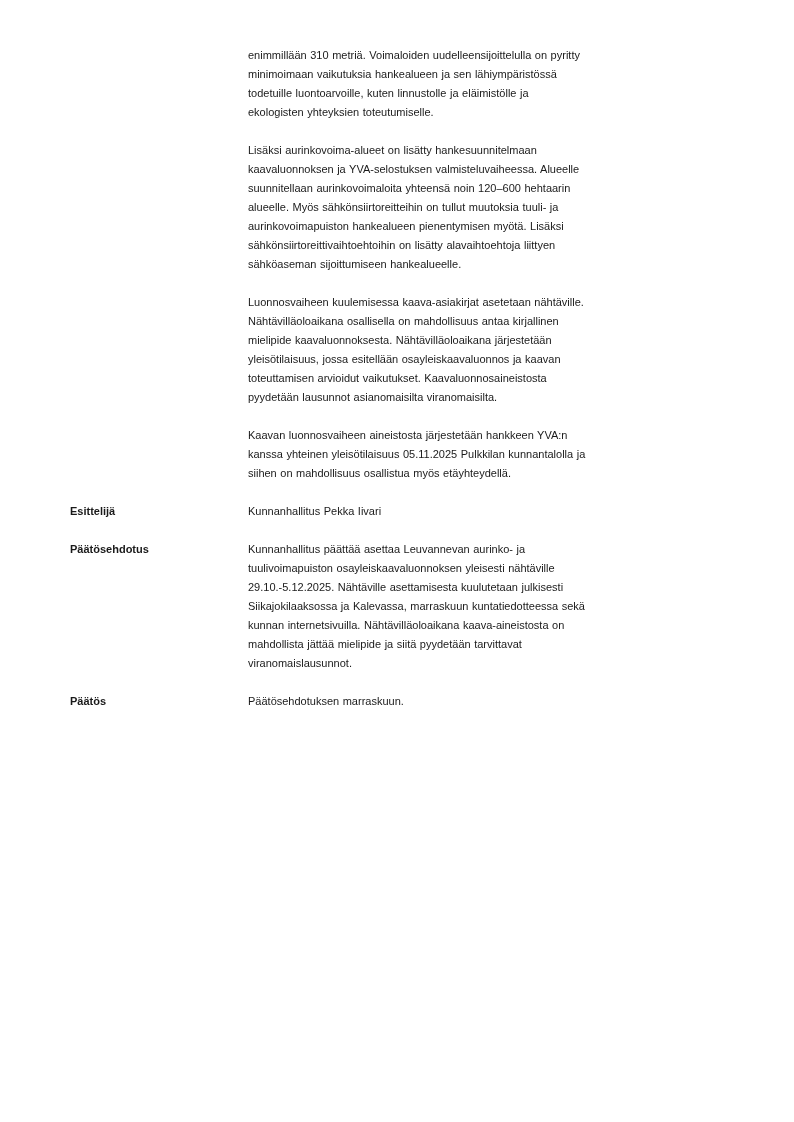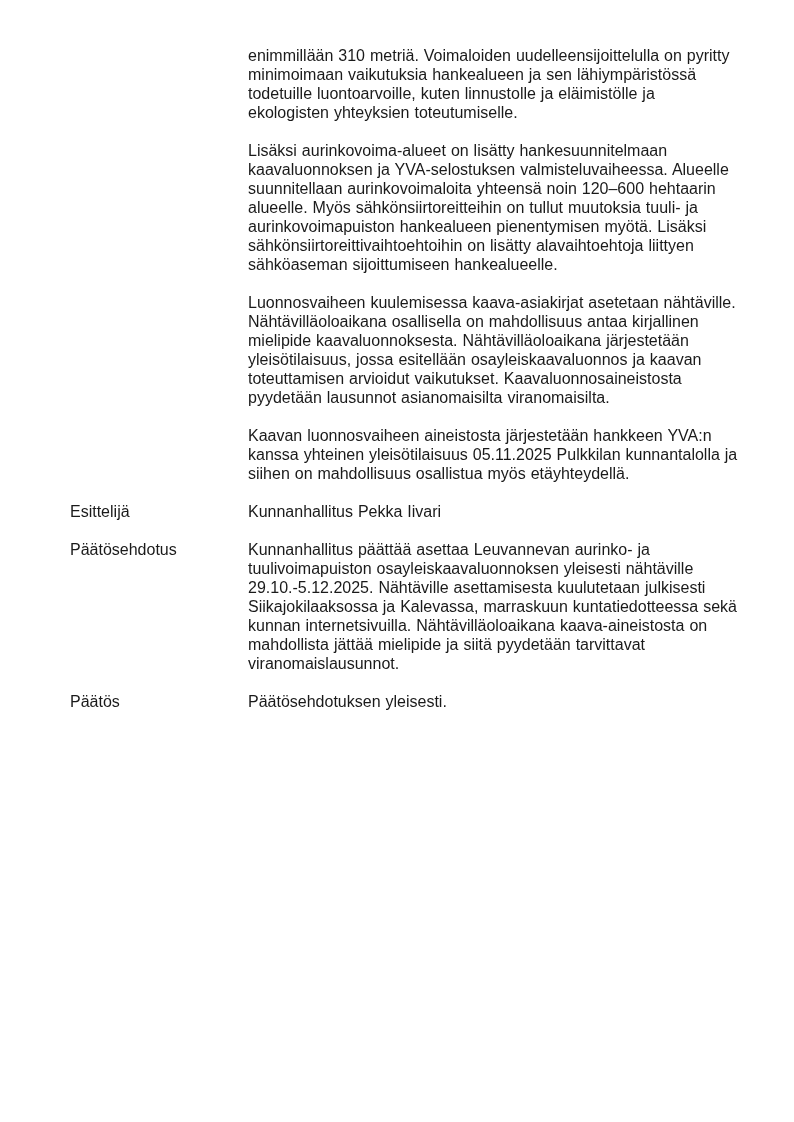--- a/index.html
+++ b/index.html
@@ -17,7 +17,7 @@
     box-sizing: border-box;
     padding: 46px 46px 0 70px;
     font-family: "Liberation Sans", "DejaVu Sans", sans-serif;
-    font-size: 16px;
+    font-size: 11px;
     line-height: 19px;
     color: #1a1a1a;
     overflow: hidden;

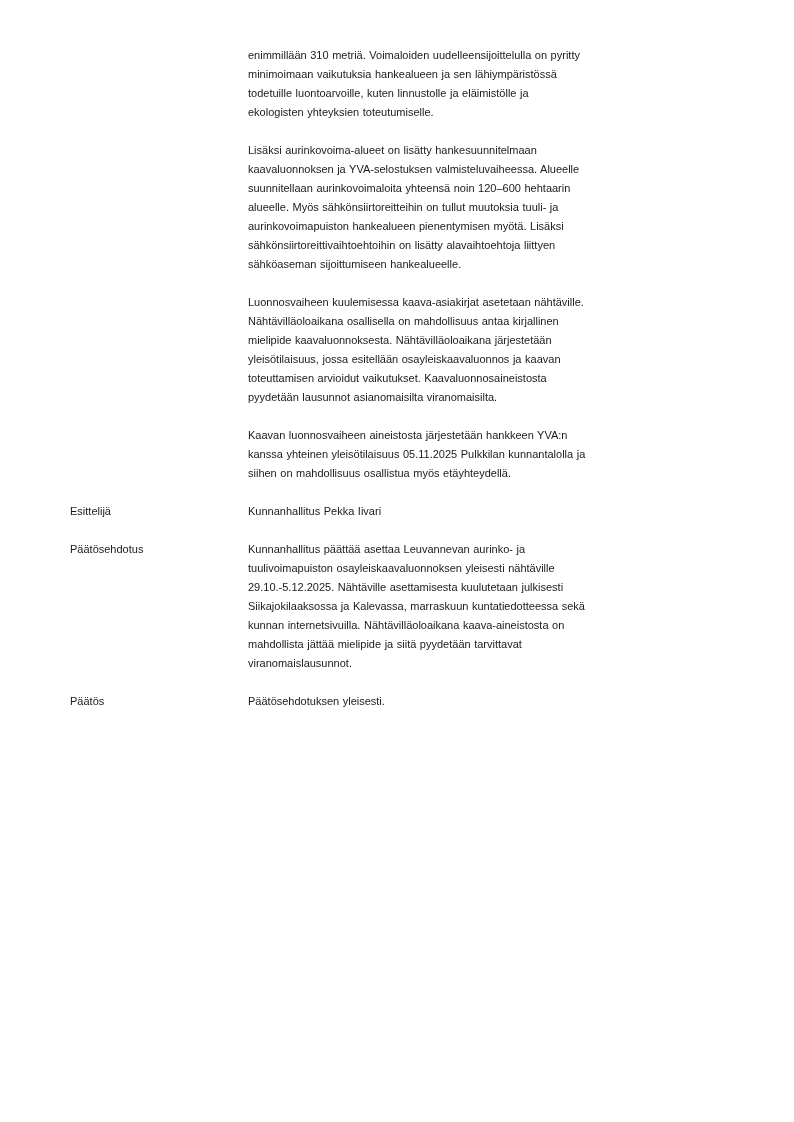--- a/index.html
+++ b/index.html
@@ -29,7 +29,7 @@
   .label-col {
     width: 178px;
     flex: 0 0 178px;
-    font-weight: normal;
+    font-weight: bold;
   }
   .content-col {
     flex: 1 1 auto;

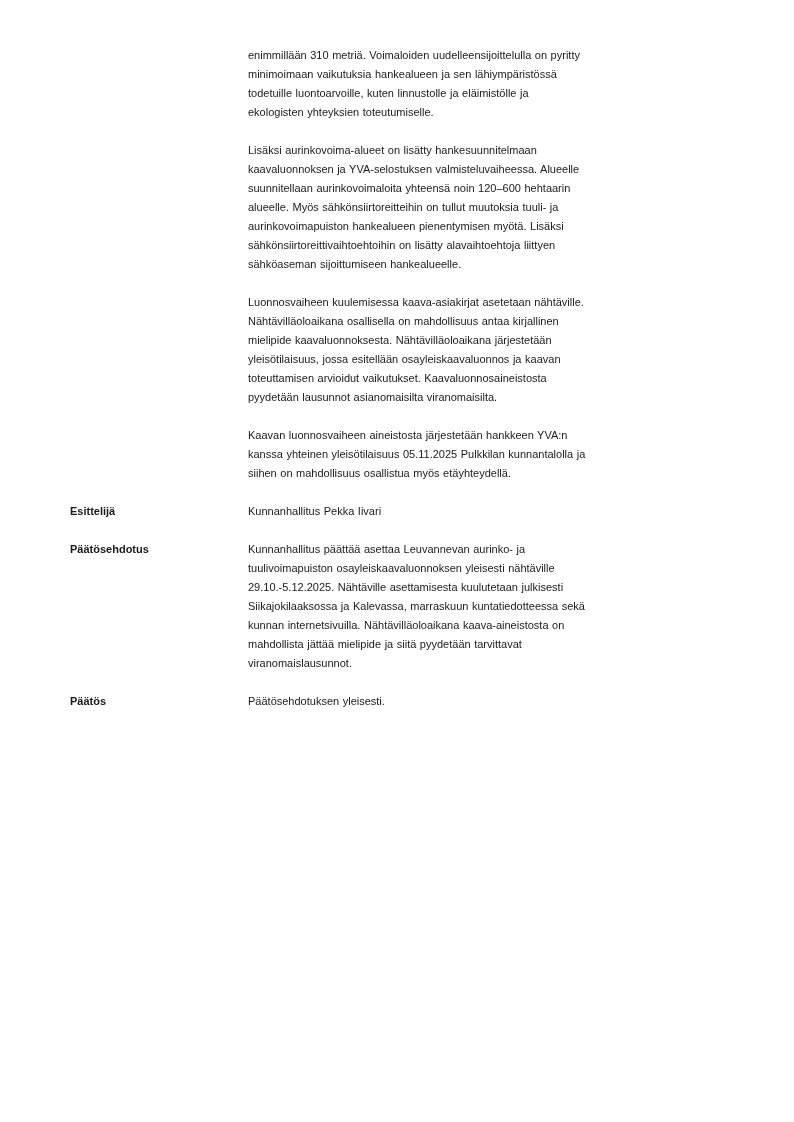--- a/index.html
+++ b/index.html
@@ -101,7 +101,7 @@
   <div class="row field-row">
     <div class="label-col">Päätös</div>
     <div class="content-col">
-      <p class="field-value">Päätösehdotuksen yleisesti.</p>
+      <p class="field-value">Päätösehdotuksen marraskuun.</p>
     </div>
   </div>
 

